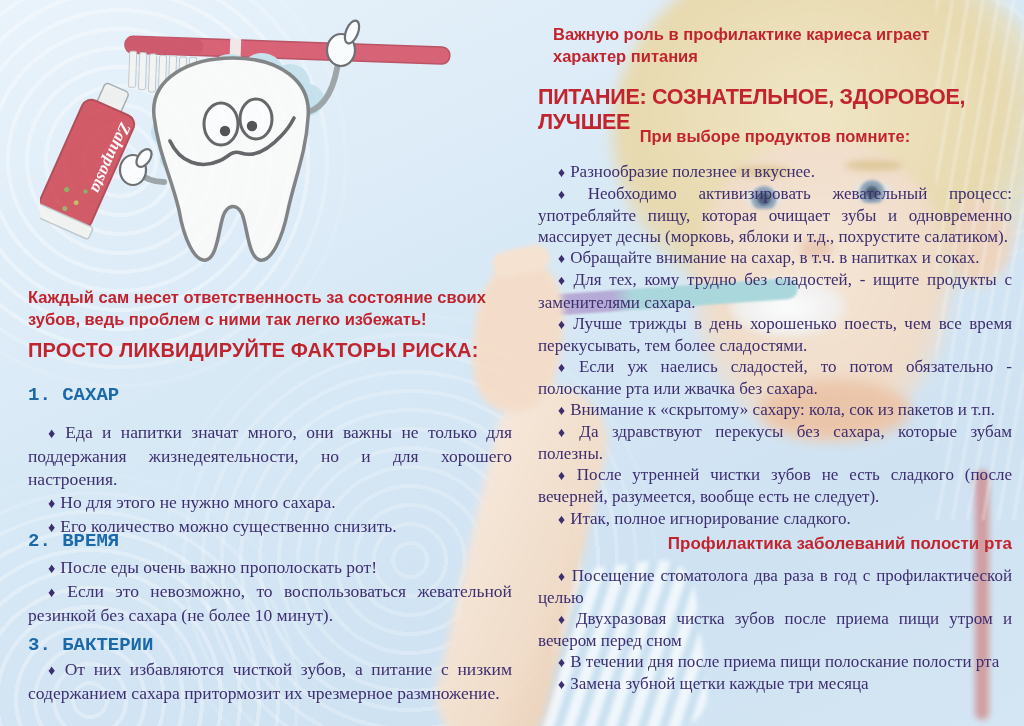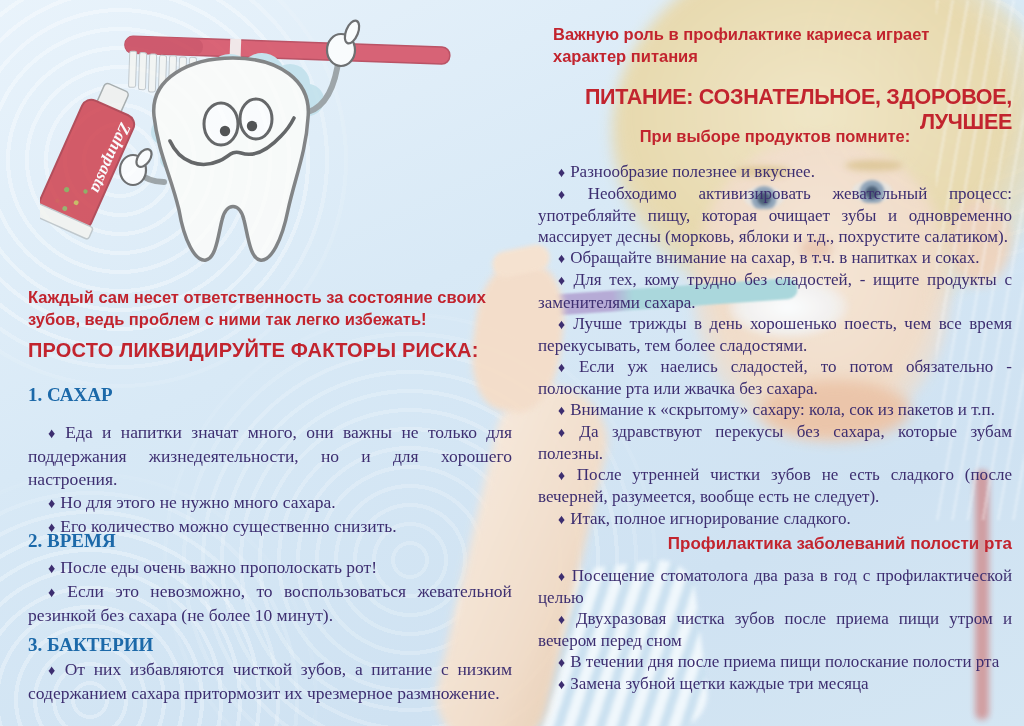--- a/index.html
+++ b/index.html
@@ -76,7 +76,7 @@
   .red  { color:#c2242e; }
   .lead      { font-weight:bold; font-size:16.5px; line-height:1.34; text-align:left; }
   .big-head  { font-weight:bold; font-size:20px;   text-align:left; letter-spacing:.2px; }
-  .r-title   { font-weight:bold; font-size:21.5px; text-align:right; letter-spacing:-.3px; }
+  .r-title   { font-weight:bold; font-size:21.5px; text-align:left; letter-spacing:-.3px; }
   .r-sub     { font-weight:bold; font-size:16.5px; text-align:center; }
   .r-sec2    { font-weight:bold; font-size:17px;   text-align:right; }
   .serif     { font-family:"Liberation Serif",serif; color:#3d2e70; }

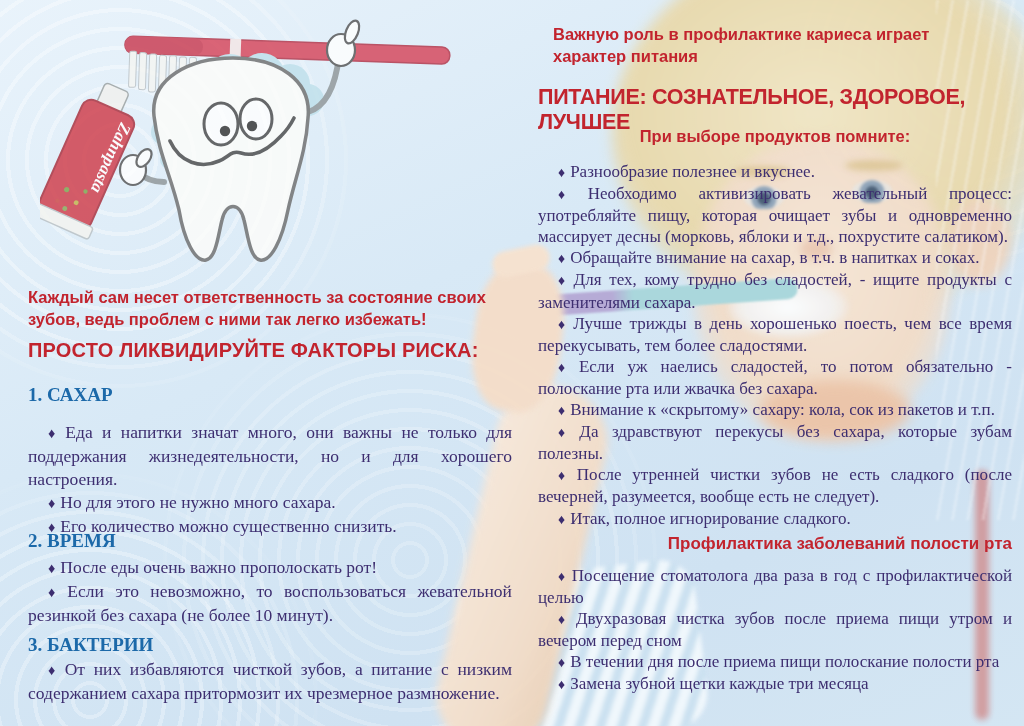--- a/index.html
+++ b/index.html
@@ -80,7 +80,7 @@
   .r-sub     { font-weight:bold; font-size:16.5px; text-align:center; }
   .r-sec2    { font-weight:bold; font-size:17px;   text-align:right; }
   .serif     { font-family:"Liberation Serif",serif; color:#3d2e70; }
-  .sec-title { font-family:Liberation Serif, serif; font-weight:bold; font-size:19px; color:#1c69a9; }
+  .sec-title { font-family:Liberation Mono, monospace; font-weight:bold; font-size:19px; color:#1c69a9; }
   .blist p   { margin:0; text-indent:20px; text-align:justify; }
   #col-left  .blist p { font-size:17.5px; line-height:23px; }
   #col-right .blist p { font-size:17px;   line-height:21.1px; }

